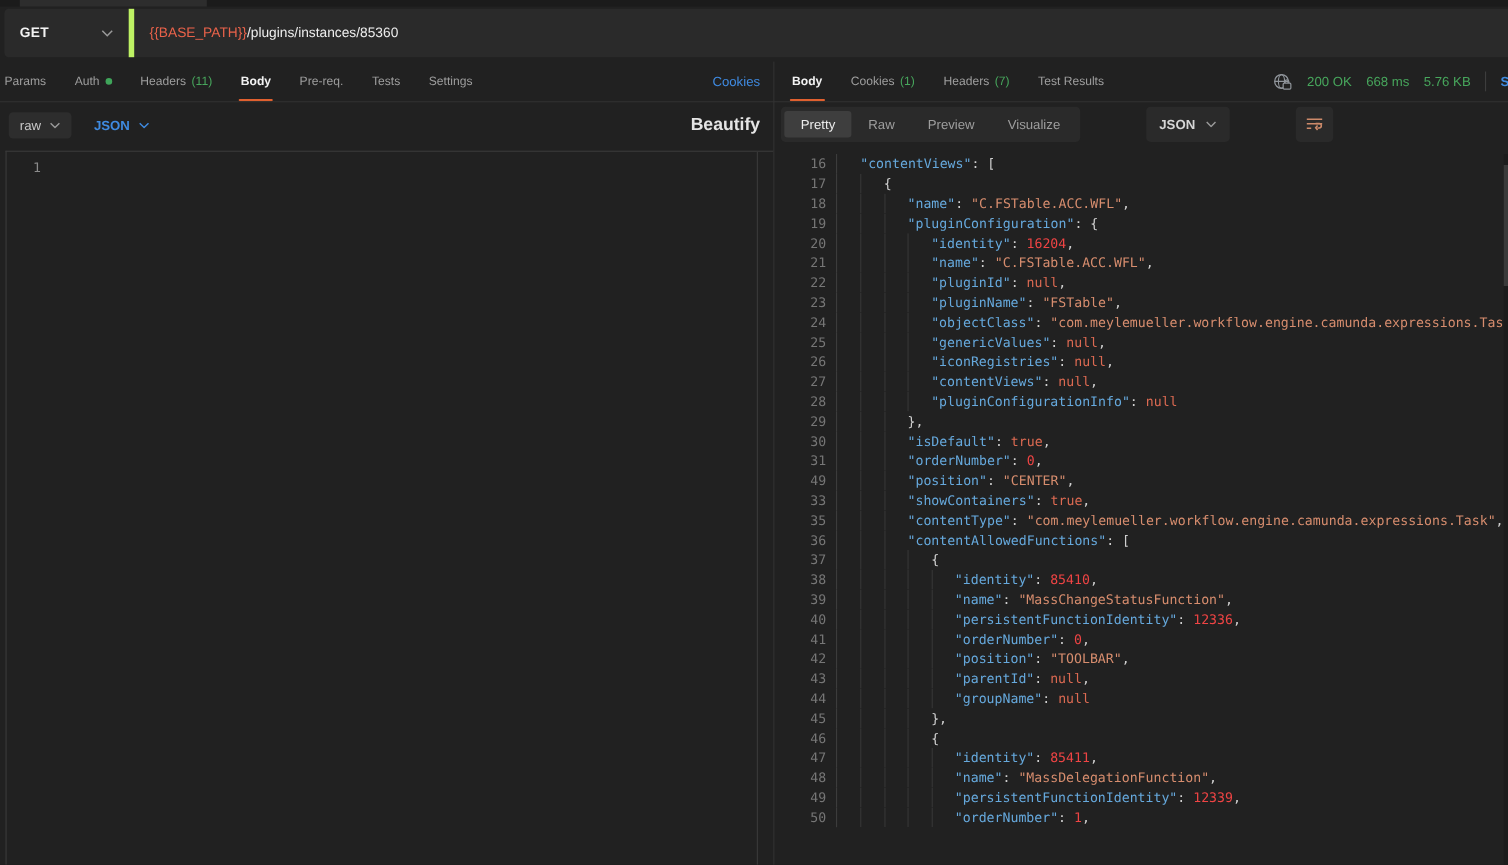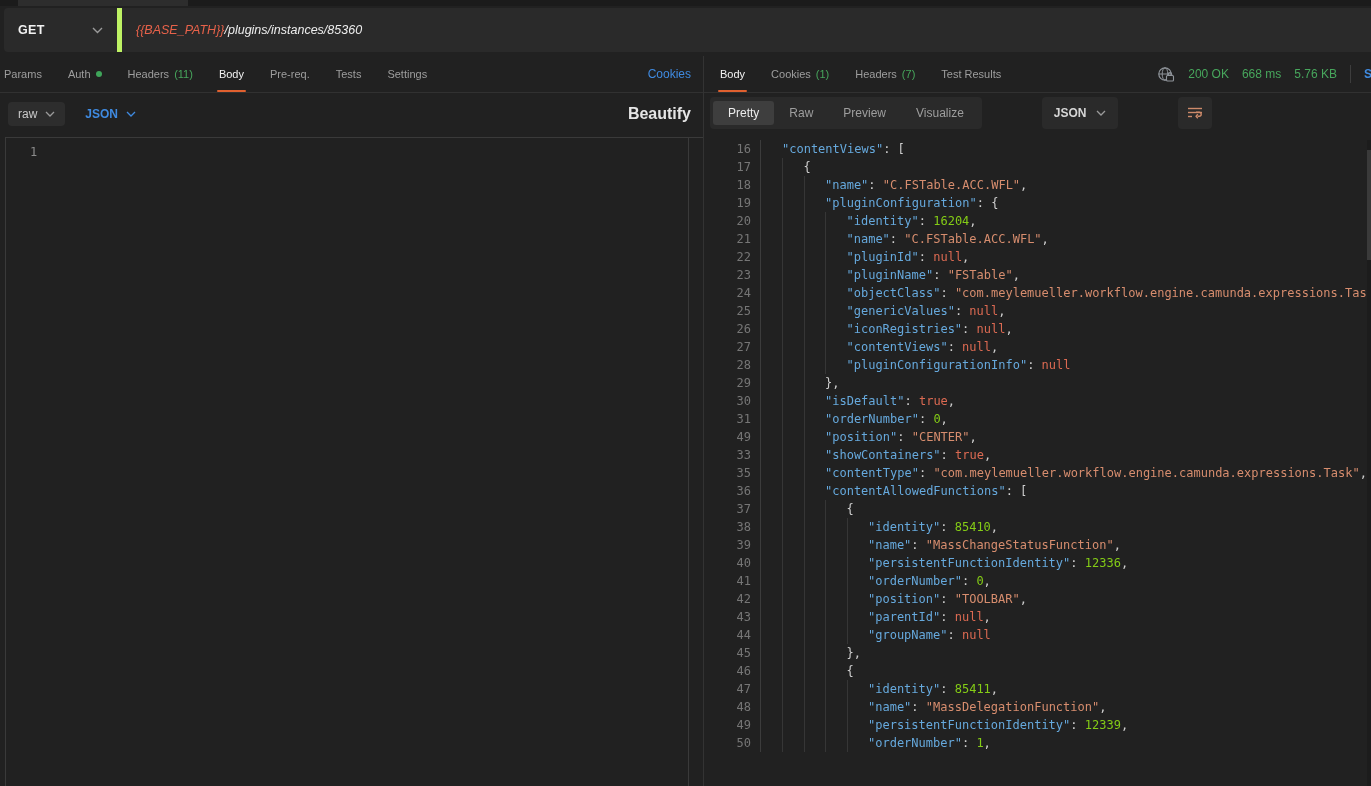--- a/index.html
+++ b/index.html
@@ -18,7 +18,7 @@
                      padding:0 14px; border-right:5px solid #bef264; cursor:pointer; }
   #method-label { color:#f2f2f2; font-size:12.5px; font-weight:700; letter-spacing:.3px; }
   #url-input { flex:1; display:flex; align-items:center; padding-left:14px;
-               font-size:12.5px; white-space:nowrap; overflow:hidden;font-style:italic; }
+               font-size:12.5px; white-space:nowrap; overflow:hidden; }
   .url-var { color:#e8624a; }
   .url-path { color:#ededed; }
 

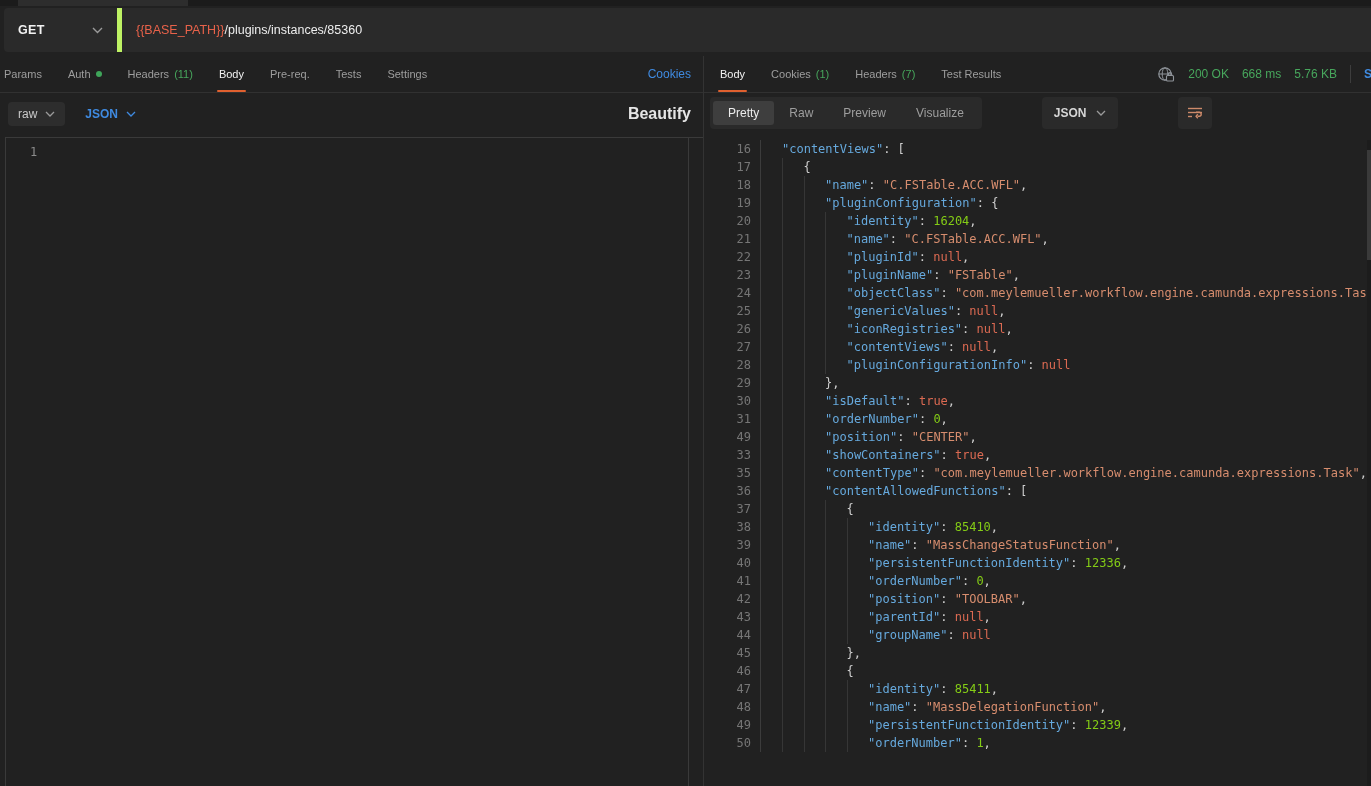--- a/index.html
+++ b/index.html
@@ -29,7 +29,7 @@
   #response-tabs { left:704px; right:0; padding-left:16px; }
   .tab { position:relative; display:flex; align-items:center; gap:5px; margin-right:26px;
          font-size:11px; color:#9e9e9e; cursor:pointer; white-space:nowrap; }
-  .tab.active { color:#f2f2f2; font-weight:400; }
+  .tab.active { color:#f2f2f2; font-weight:700; }
   .tab.active .underline { position:absolute; left:-2px; right:-2px; bottom:0; height:2px;
                            background:#e0602f; border-radius:1px; }
   .tab .count { color:#47a65c; }

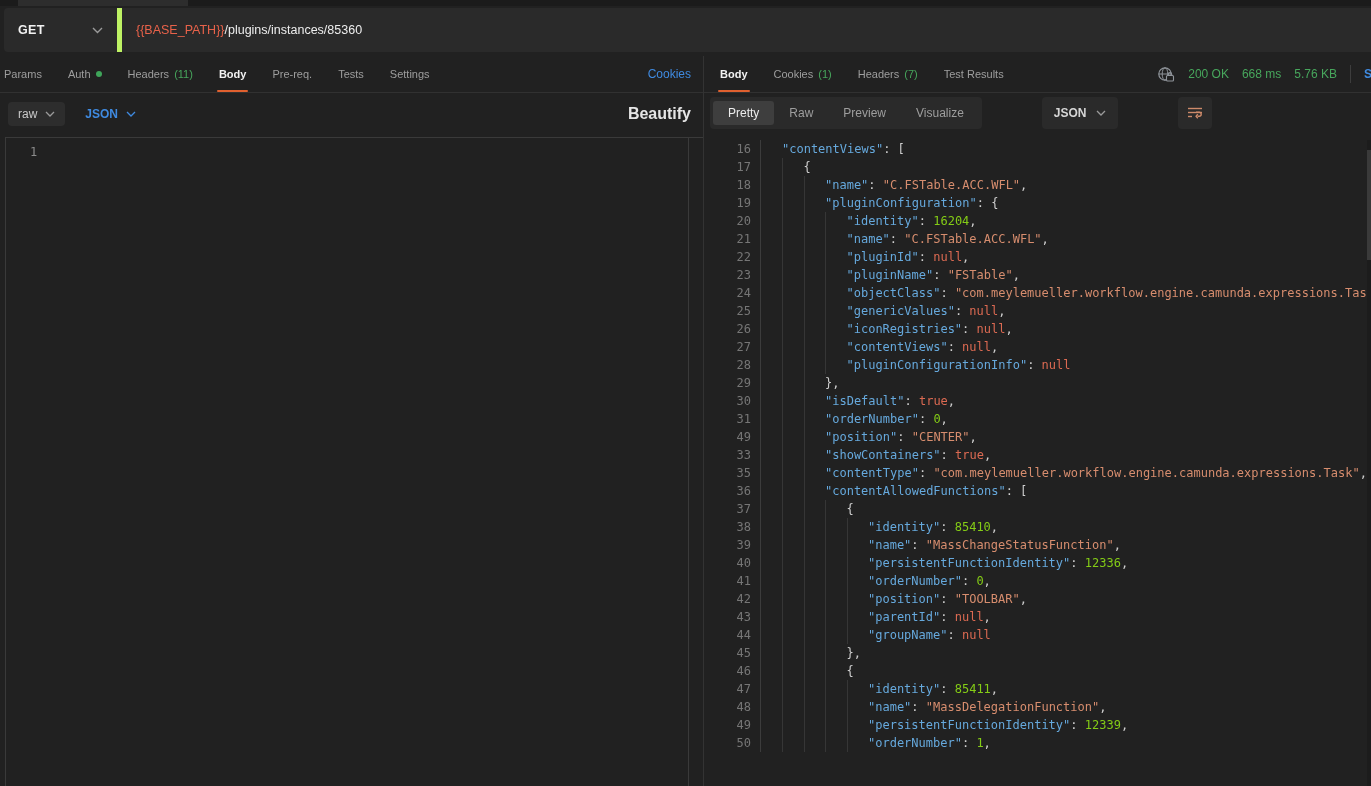--- a/index.html
+++ b/index.html
@@ -89,7 +89,7 @@
        vertical-align:top; }
   .tk-k { color:#66a9dd; }
   .tk-s { color:#d78d6e; }
-  .tk-n { color:#84cc16; }
+  .tk-n { color:#ef4444; }
   .tk-a { color:#dc6a52; }
   .tk-p { color:#d0d0d0; }
   #response-scrollbar { left:1367px; top:140px; bottom:0; width:4px; background:#1c1c1c; }

